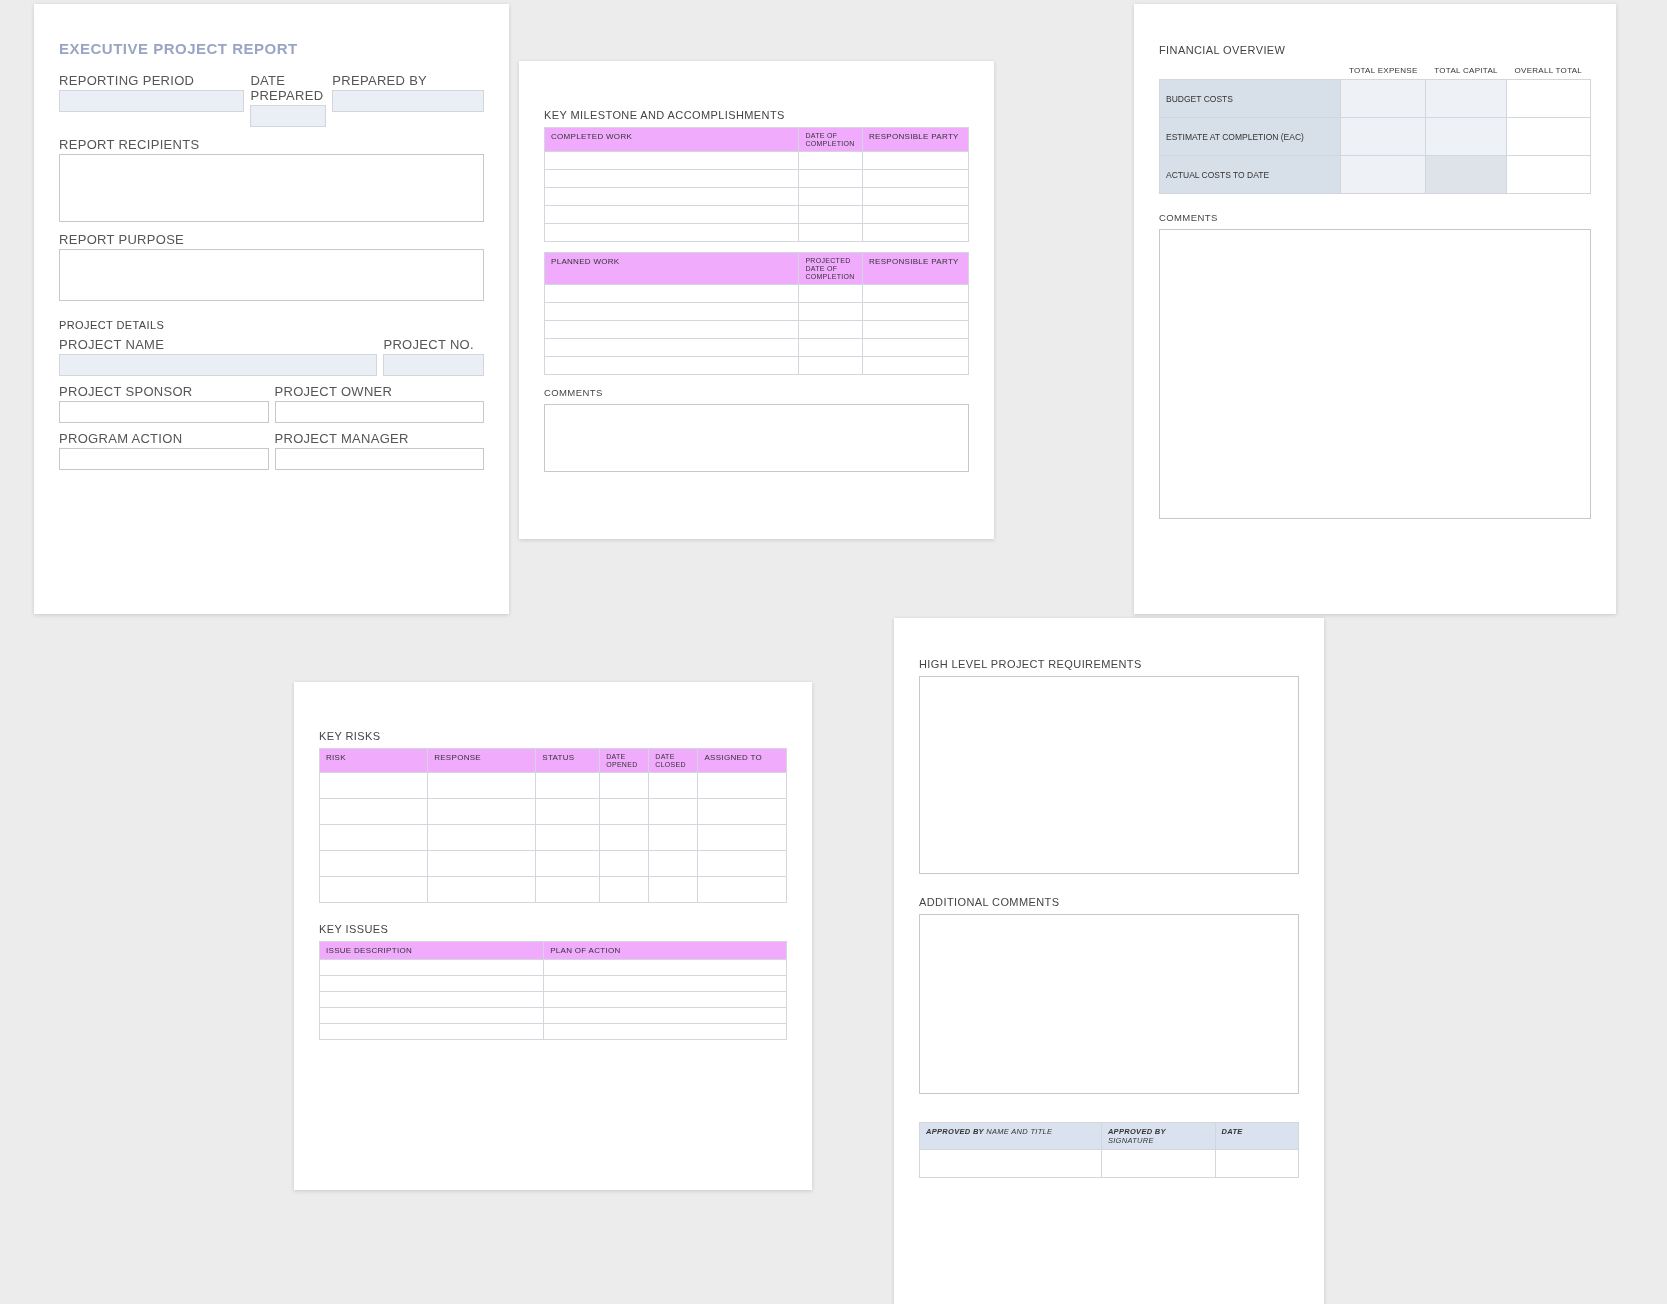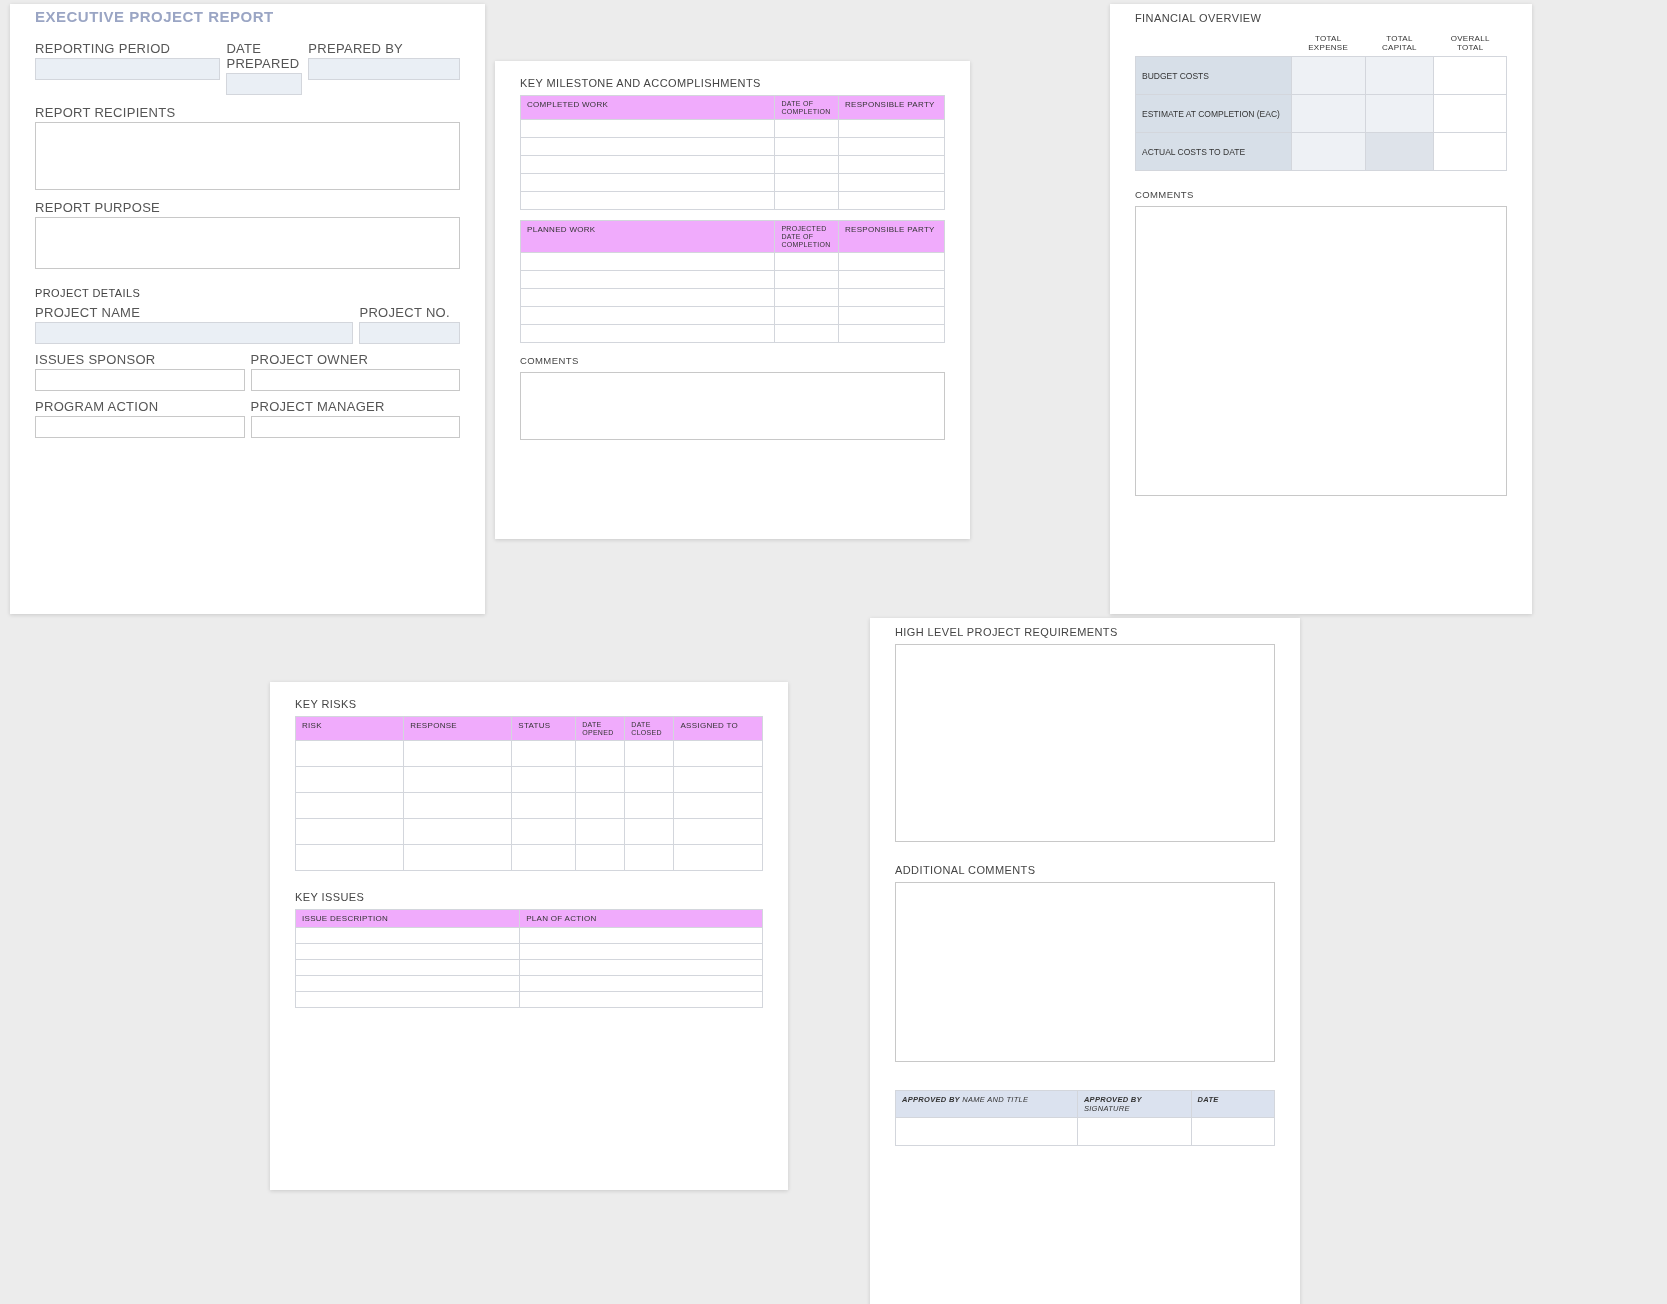--- a/index.html
+++ b/index.html
@@ -16,7 +16,8 @@
   background: #fff;
   position: absolute;
   box-shadow: 0 1px 4px rgba(0,0,0,0.15);
-  padding: 4px 25px;
+  padding: 36px 25px;
+  margin-left: 24px;
 }
 .p1 { left: 10px;  top: 4px;   width: 475px; height: 610px; }
 .p2 { left: 495px; top: 61px;  width: 475px; height: 478px; }

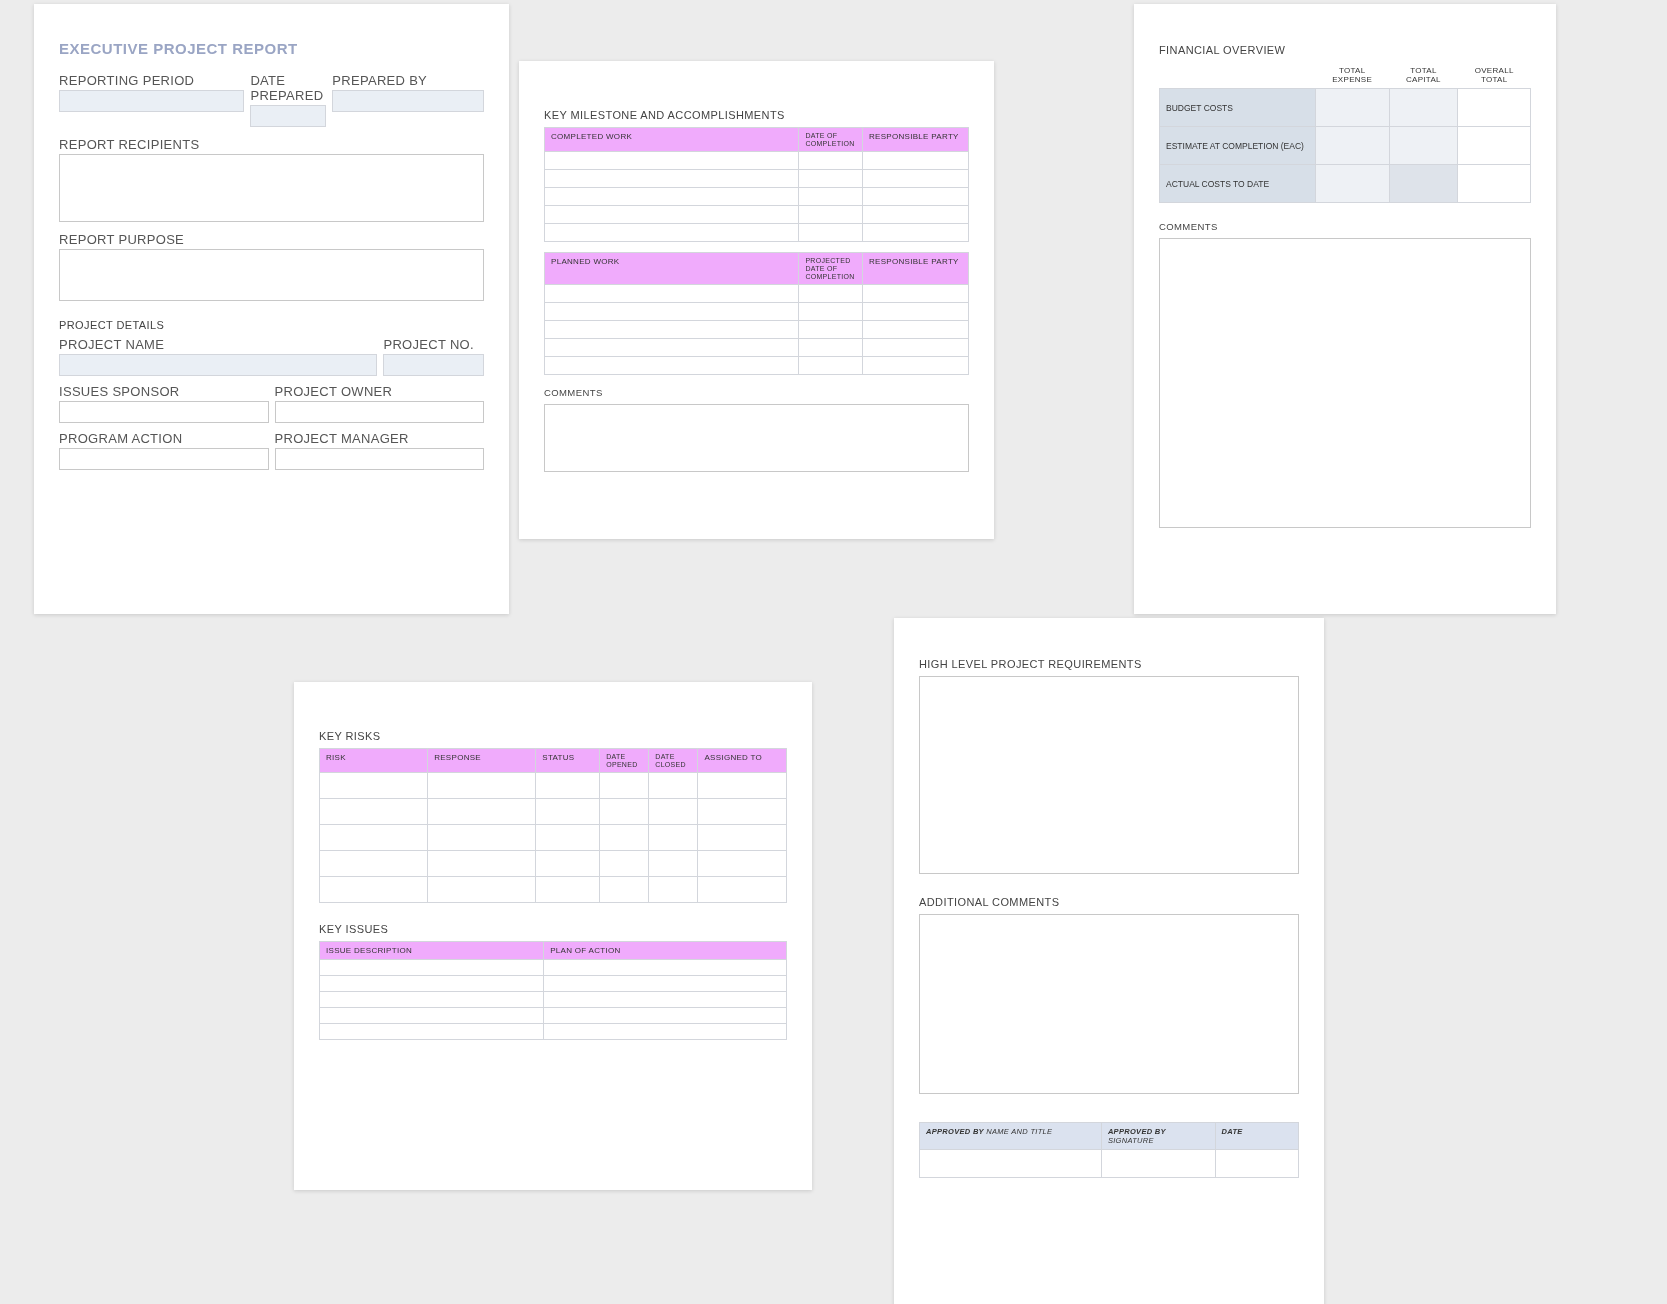--- a/index.html
+++ b/index.html
@@ -21,7 +21,7 @@
 }
 .p1 { left: 10px;  top: 4px;   width: 475px; height: 610px; }
 .p2 { left: 495px; top: 61px;  width: 475px; height: 478px; }
-.p3 { left: 1110px;top: 4px;   width: 422px; height: 610px; }
+.p3 { left: 1110px;top: 4px;   width: 482px; height: 610px; }
 .p4 { left: 270px; top: 682px; width: 518px; height: 508px; }
 .p5 { left: 870px; top: 618px; width: 430px; height: 700px; }
 

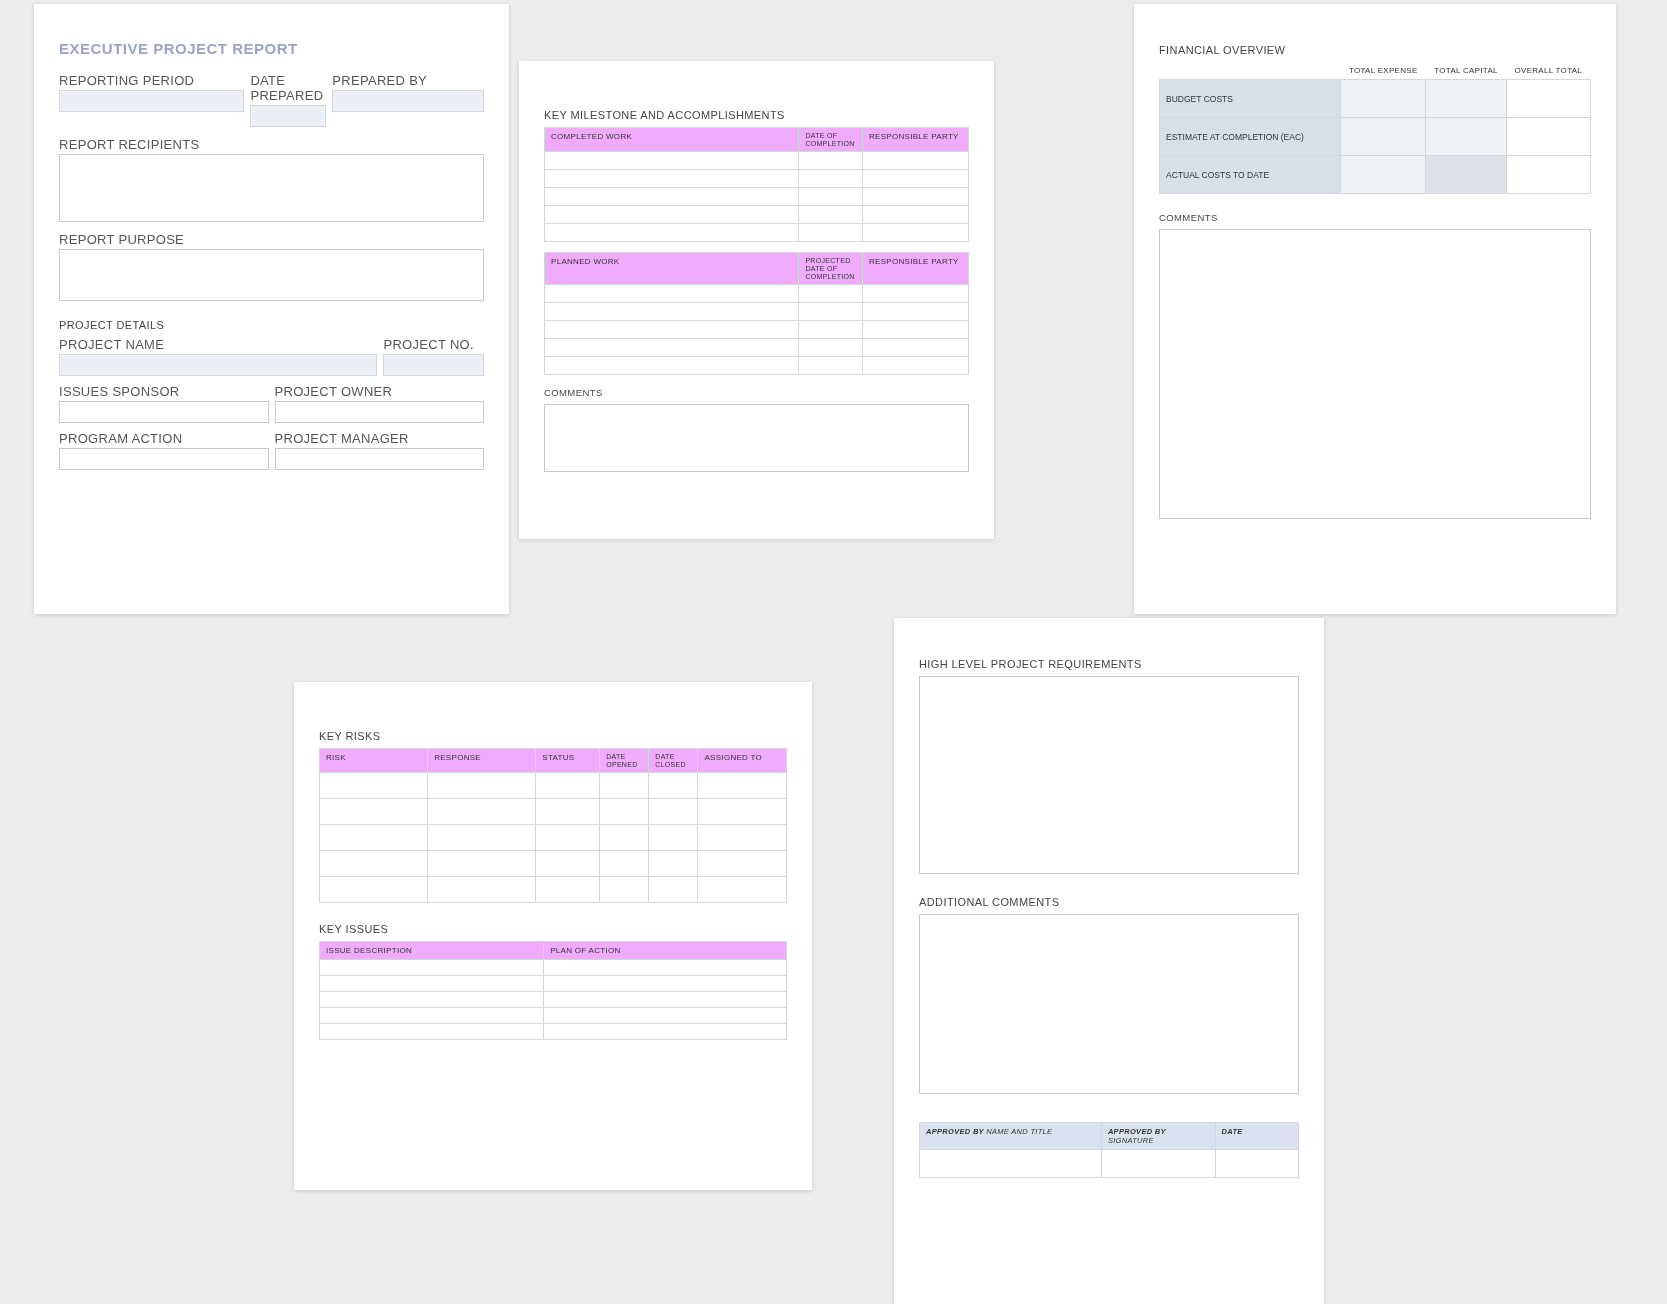--- a/index.html
+++ b/index.html
@@ -131,7 +131,7 @@
 
   <div class="row" style="margin-bottom:8px;">
     <div class="col">
-      <div class="field-label">ISSUES SPONSOR</div>
+      <div class="field-label">PROJECT SPONSOR</div>
       <div class="white-box"></div>
     </div>
     <div class="col">

